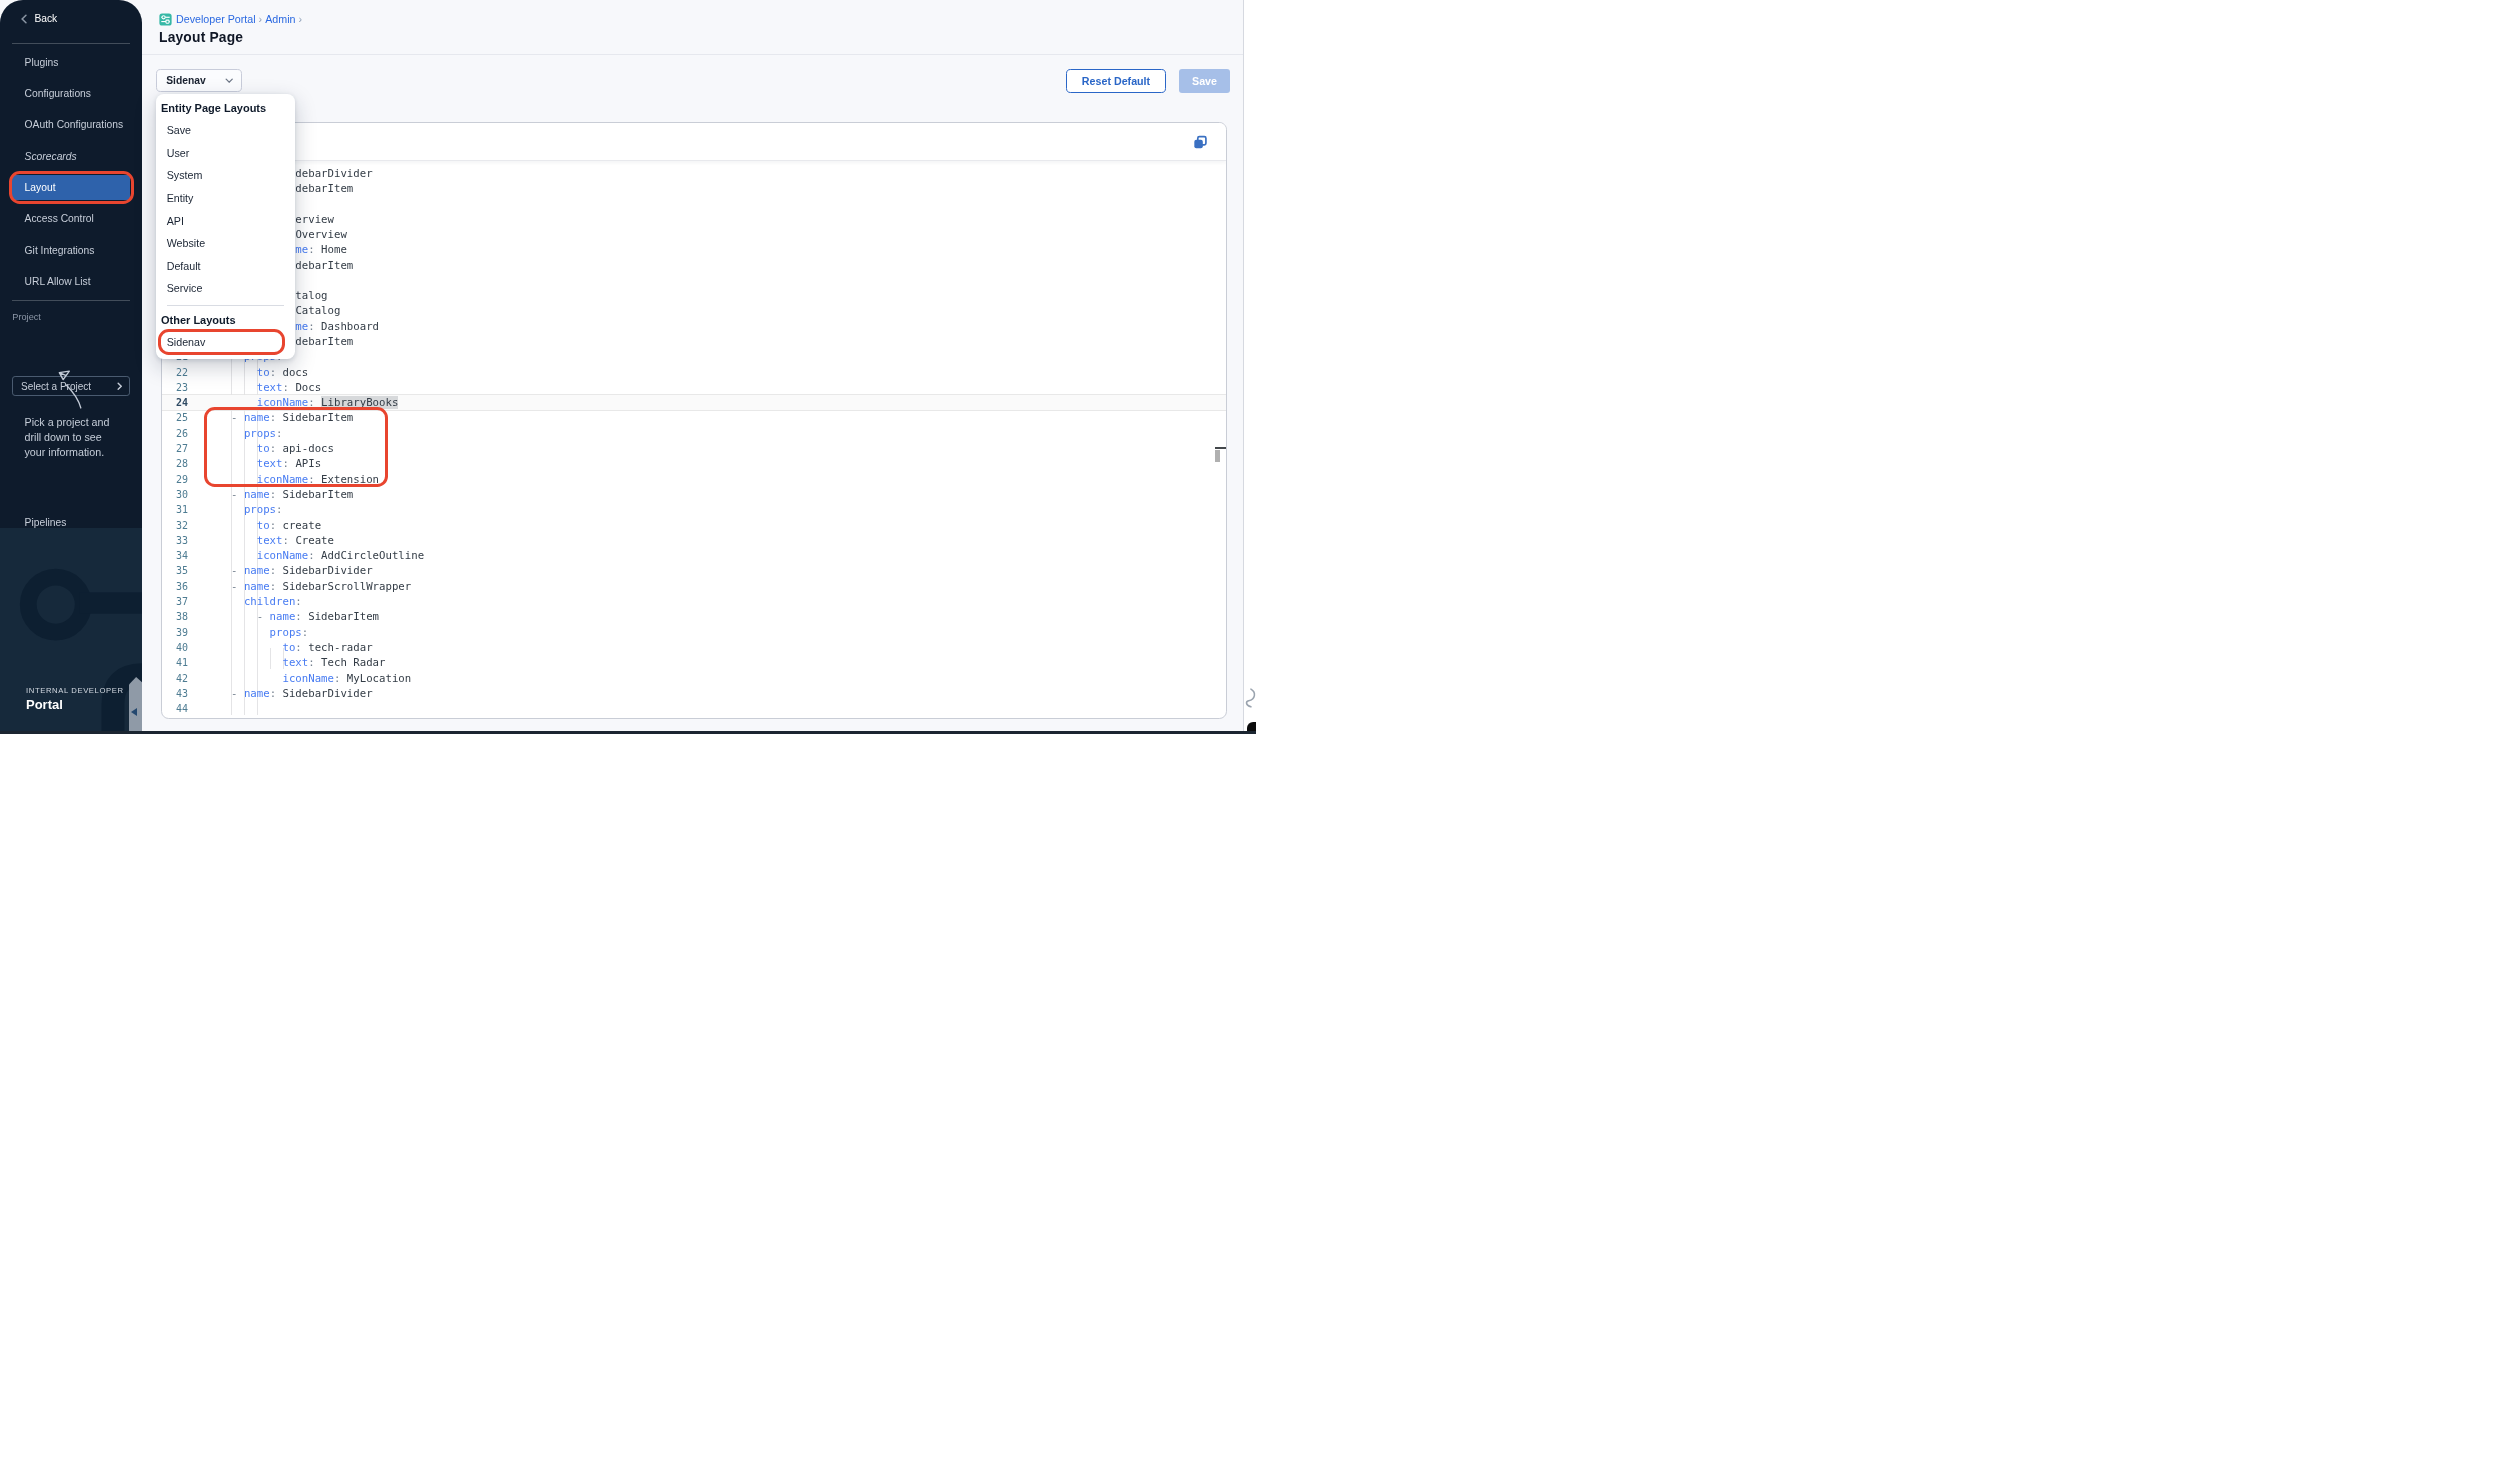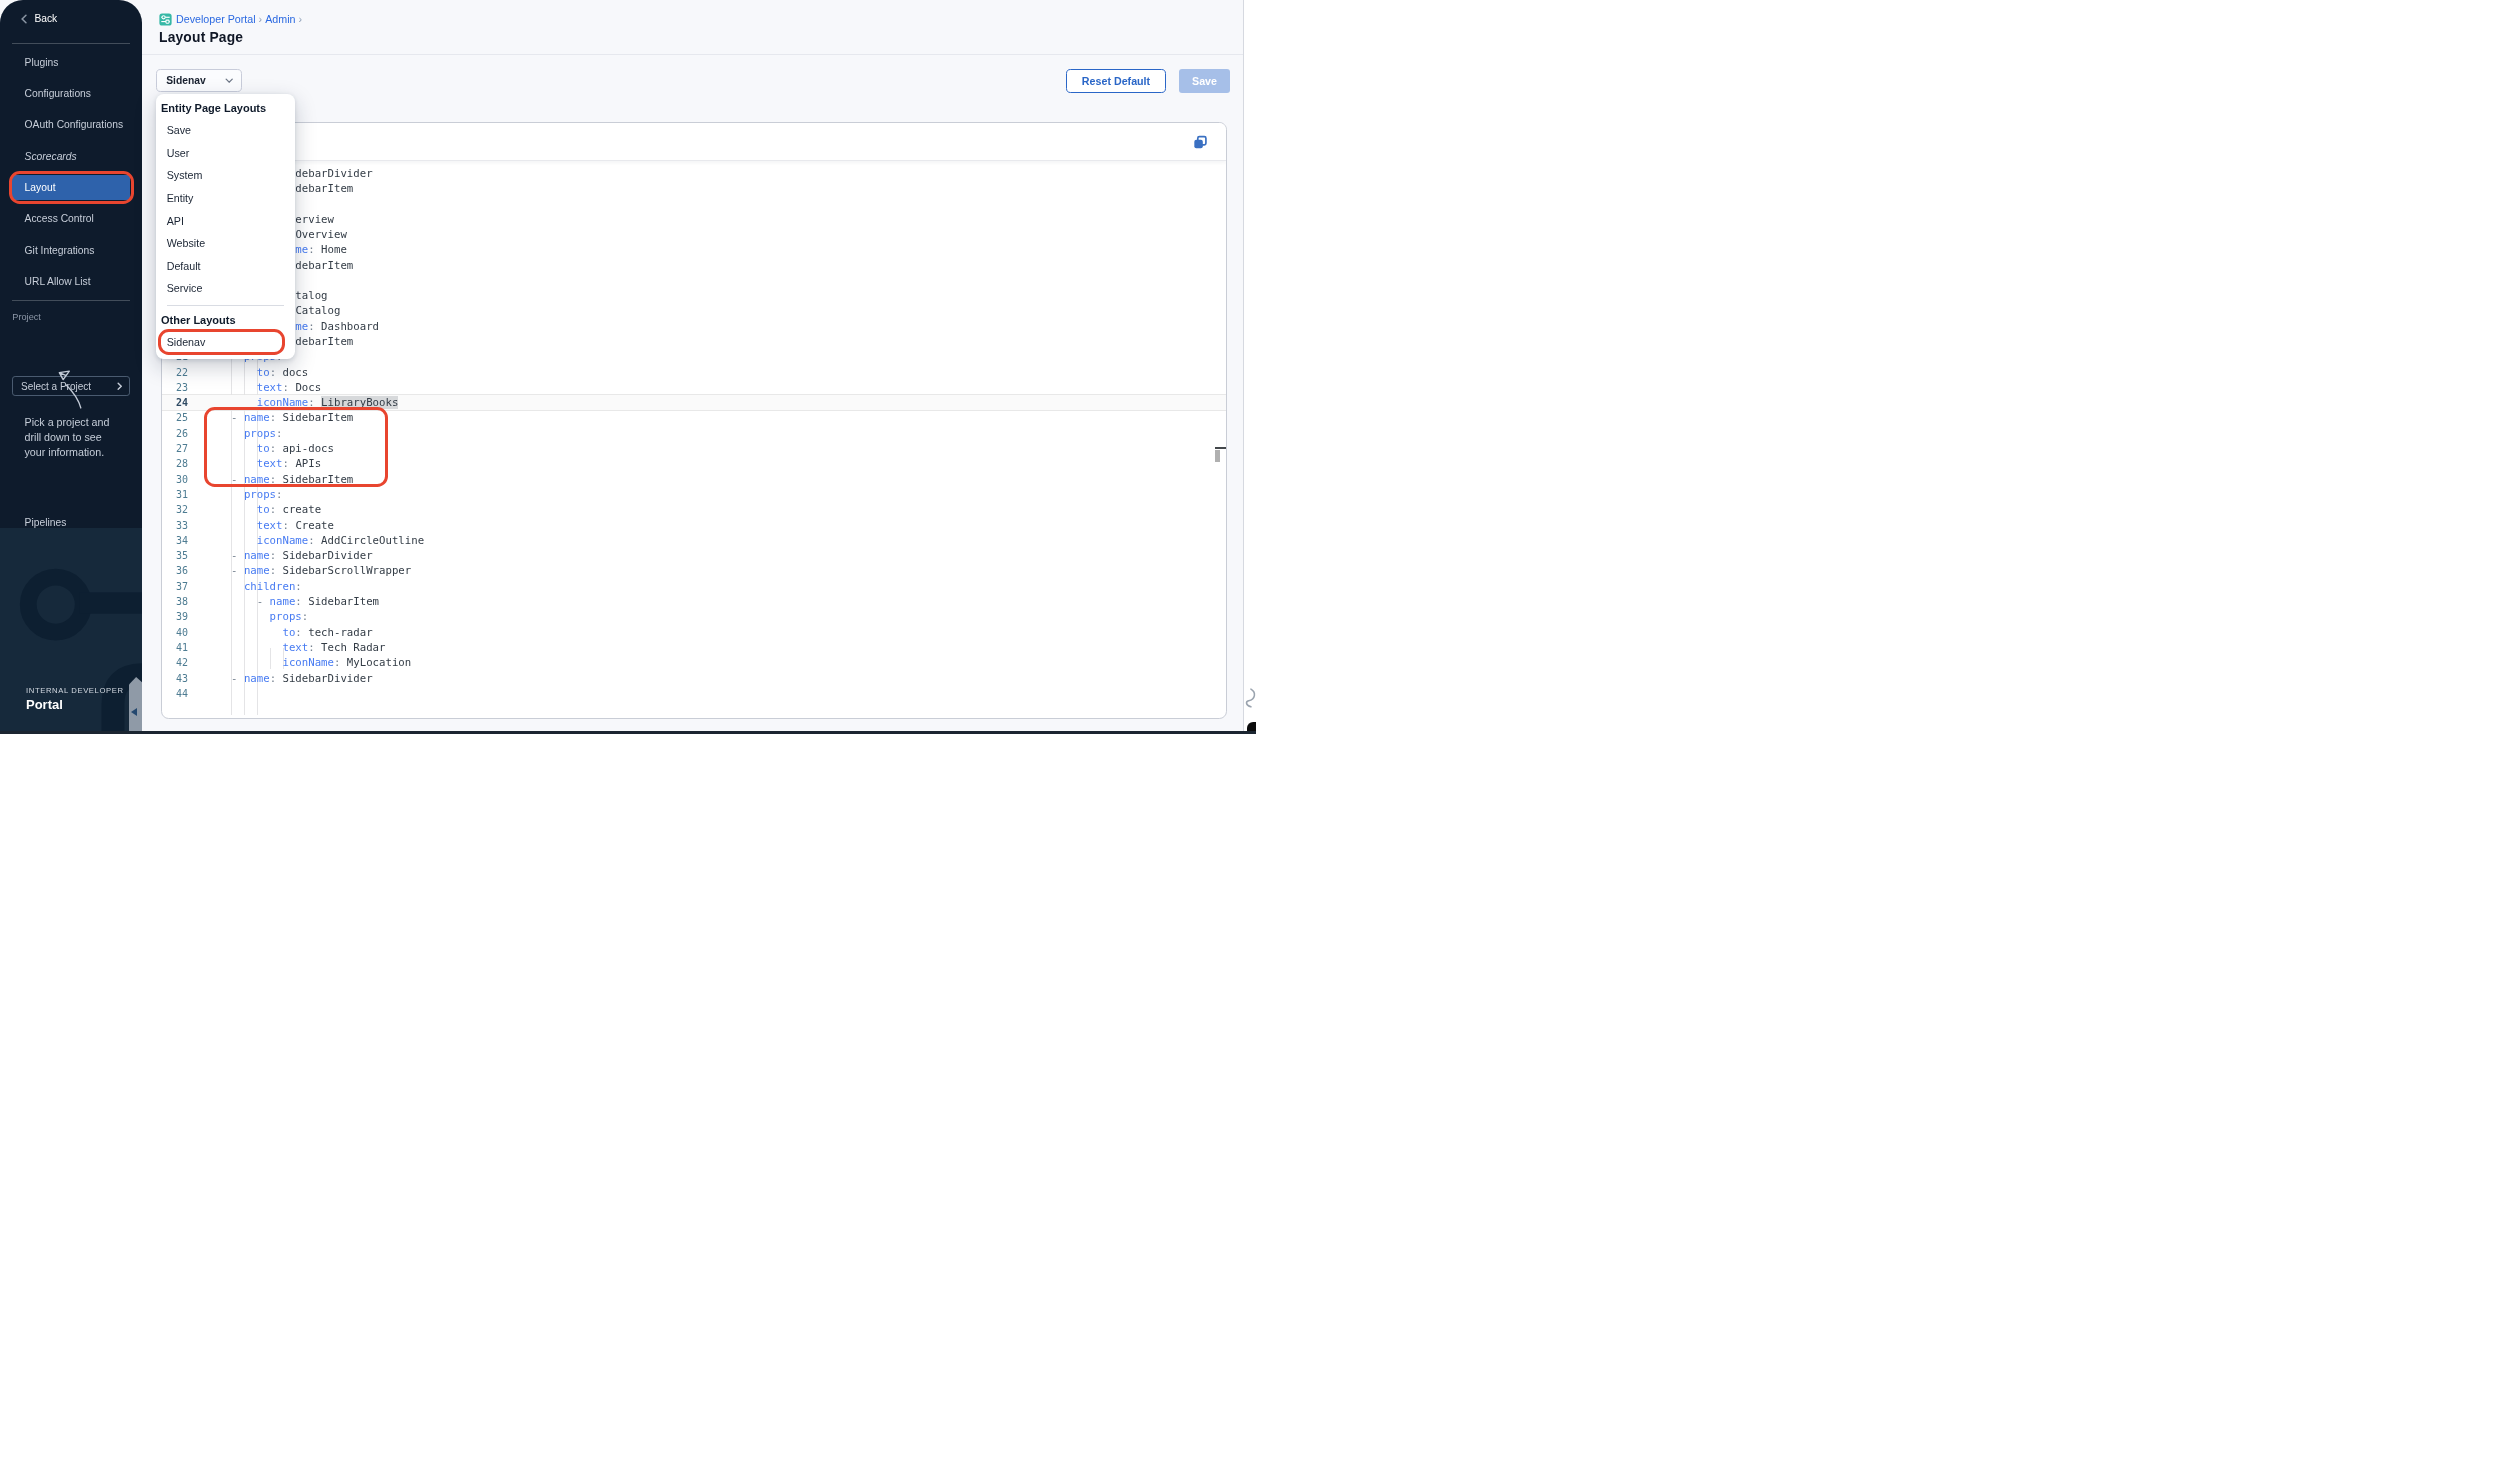--- a/index.html
+++ b/index.html
@@ -256,6 +256,10 @@
             <span class="ct"><span class="tok-d">    </span><span class="tok-k">text</span><span class="tok-d">:</span><span class="tok-d"> </span><span class="tok-v">APIs</span></span>
           </div>
           <div class="code-row">
+            <span class="ln">29</span>
+            <span class="ct"><span class="tok-d">    </span><span class="tok-k">iconName</span><span class="tok-d">:</span><span class="tok-d"> </span><span class="tok-v">Extension</span></span>
+          </div>
+          <div class="code-row">
             <span class="ln">30</span>
             <span class="ct"><span class="tok-d">- </span><span class="tok-k">name</span><span class="tok-d">:</span><span class="tok-d"> </span><span class="tok-v">SidebarItem</span></span>
           </div>

